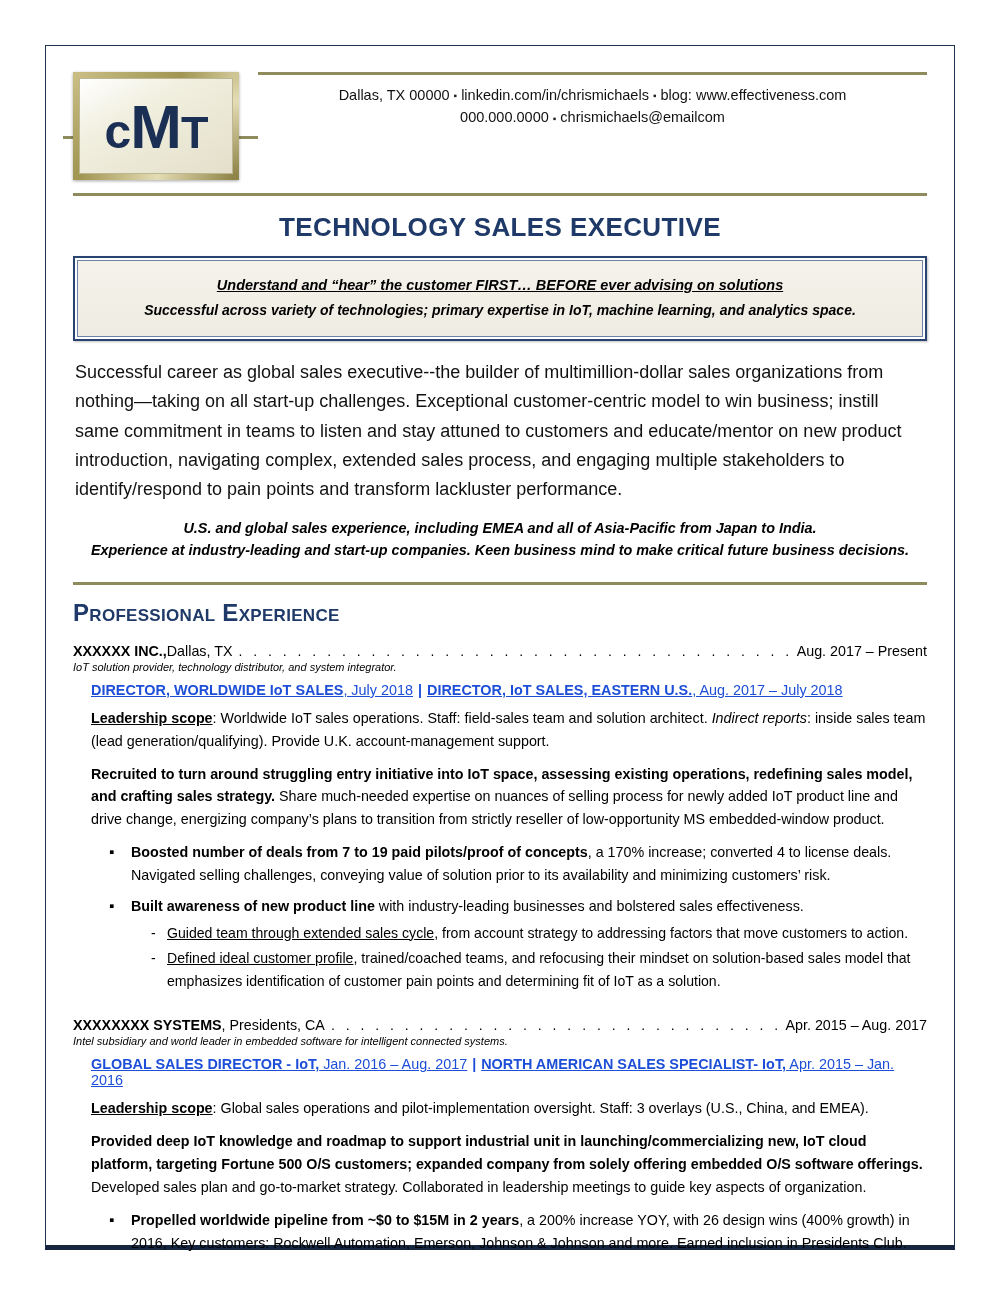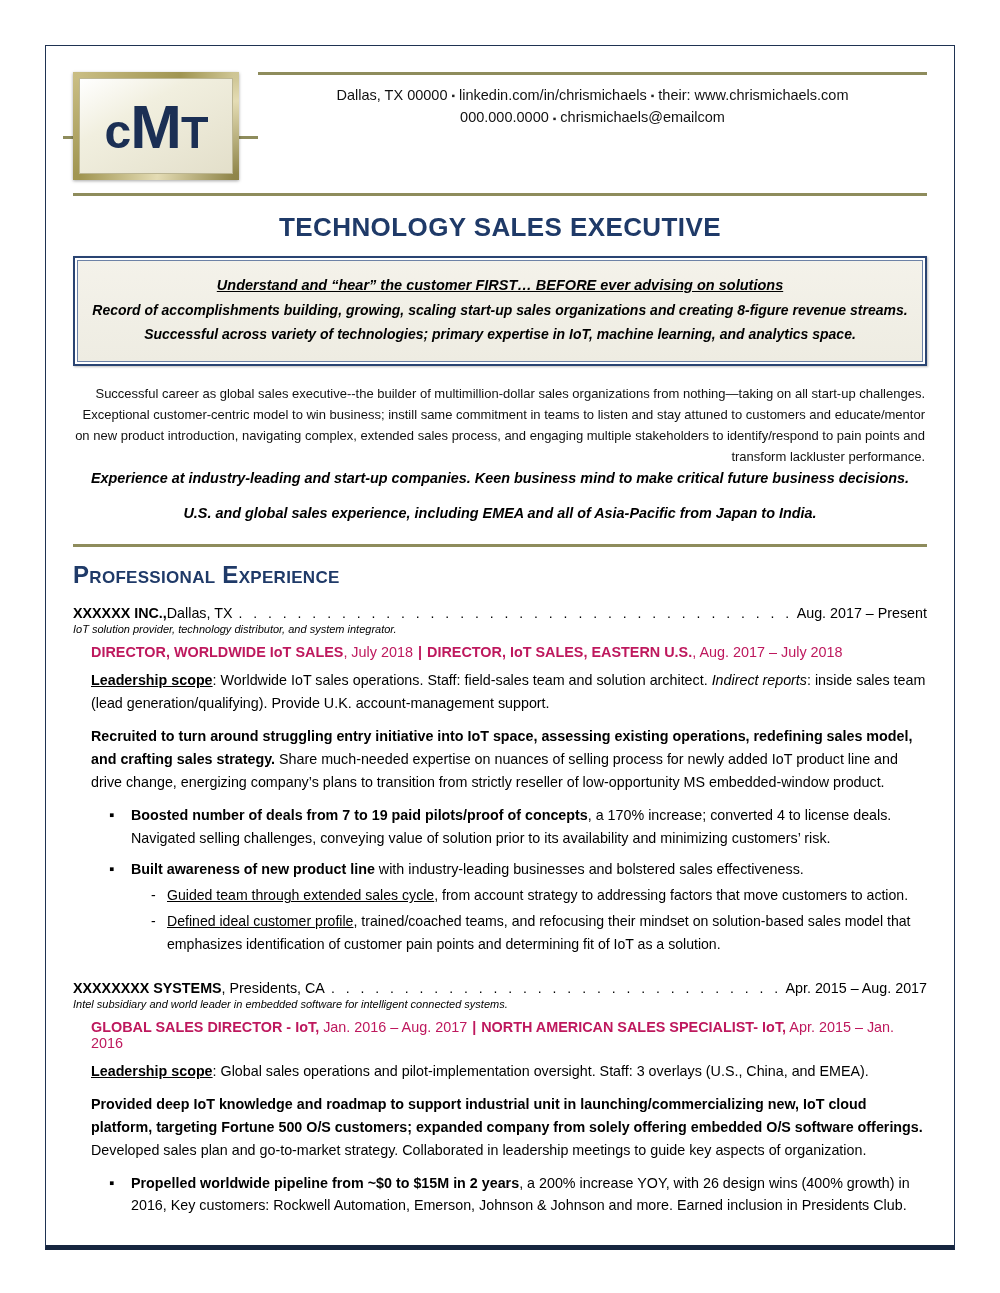--- a/index.html
+++ b/index.html
@@ -310,7 +310,7 @@
       <div class="header-right">
         <div class="name-rule"></div>
         <div class="contact">
-          <span>Dallas, TX 00000</span><span class="sep">▪</span><span>linkedin.com/in/chrismichaels</span><span class="sep">▪</span><span>their: www.chrismichaels.com</span>
+          <span>Dallas, TX 00000</span><span class="sep">▪</span><span>linkedin.com/in/chrismichaels</span><span class="sep">▪</span><span>blog: www.effectiveness.com</span>
         </div>
         <div class="contact">
           <span>000.000.0000</span><span class="sep">▪</span><span>chrismichaels@emailcom</span>

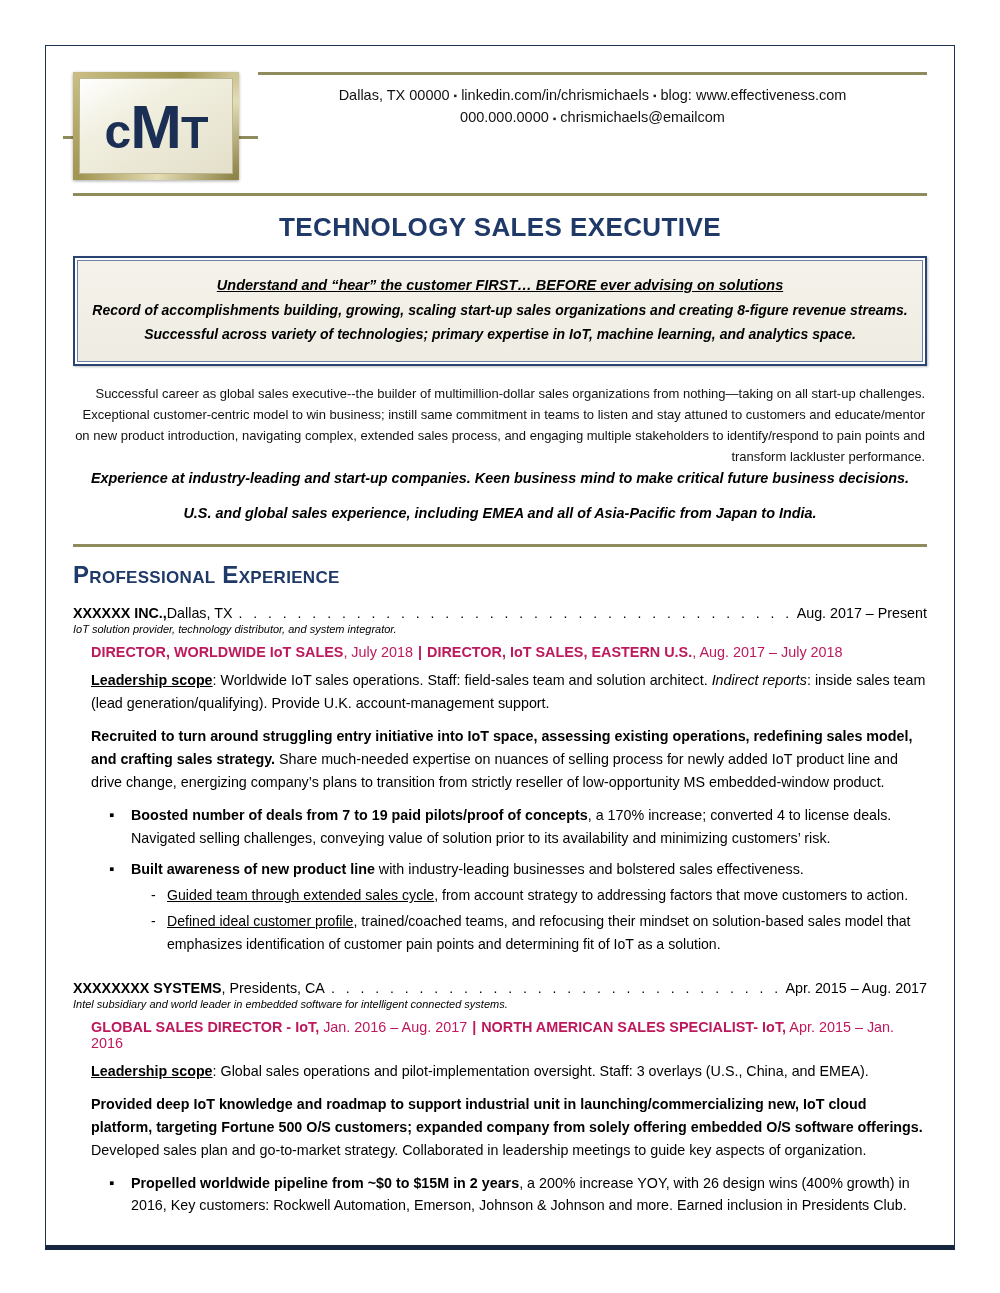--- a/index.html
+++ b/index.html
@@ -325,7 +325,6 @@
     <div class="highlight-box">
       <div class="highlight-inner">
         <div class="hl-line underline">Understand and “hear” the customer FIRST… BEFORE ever advising on solutions</div>
-        <div class="hl-line small">Record of accomplishments building, growing, scaling start-up sales organizations and creating 8-figure revenue streams.</div>
         <div class="hl-line small">Successful across variety of technologies; primary expertise in IoT, machine learning, and analytics space.</div>
       </div>
     </div>

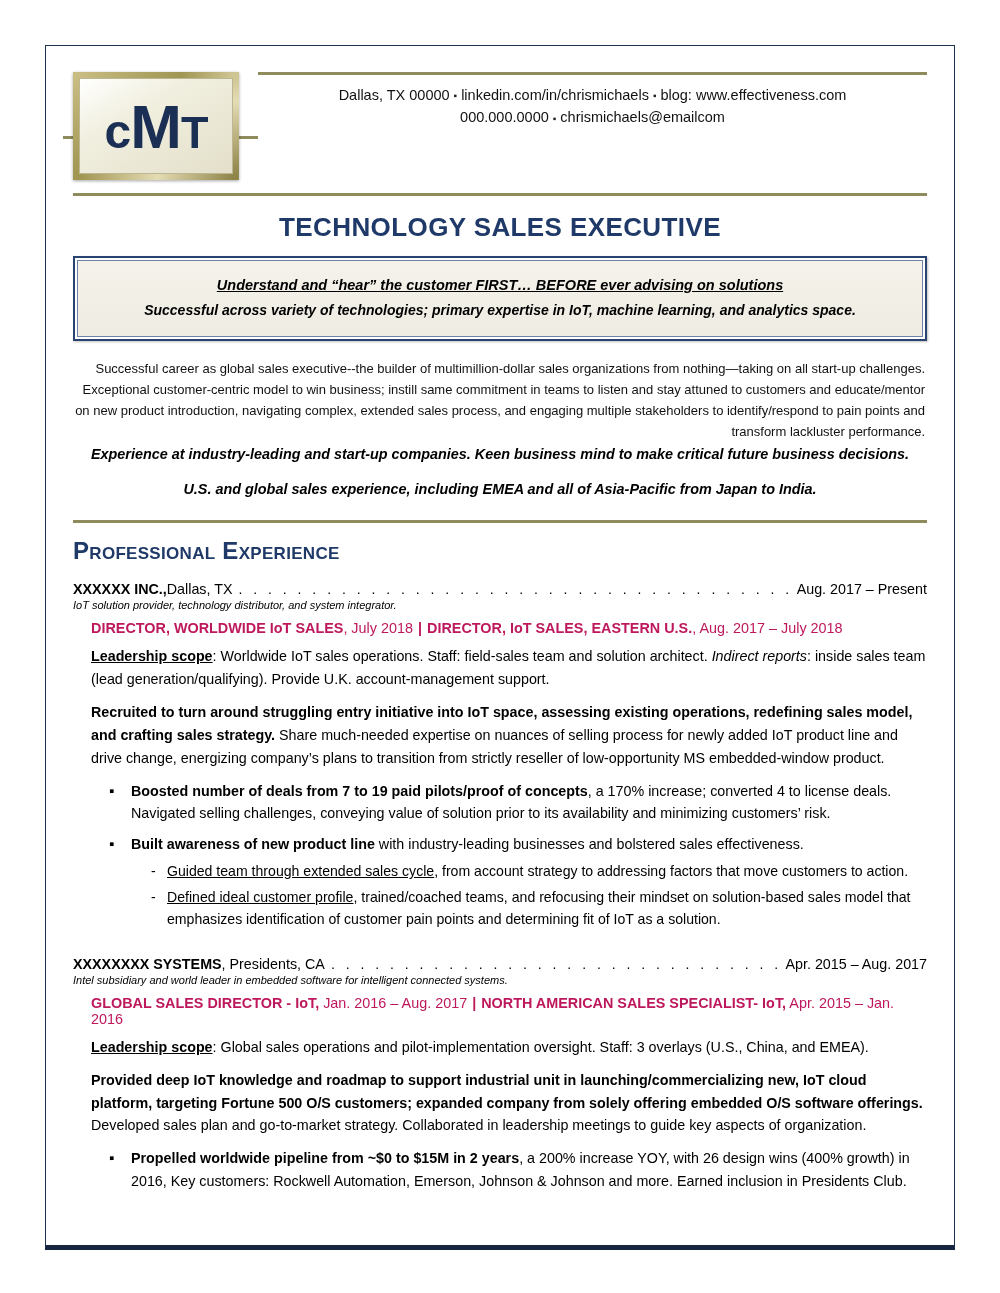--- a/index.html
+++ b/index.html
@@ -164,10 +164,10 @@
 
   
   .summary {
-    font-size: 13px;
+    font-size: 18px;
     line-height: 1.62;
     padding: 17px 2px 0 2px;
-    text-align: right;
+    text-align: left;
     color: #111;
   }
   .summary-italic {

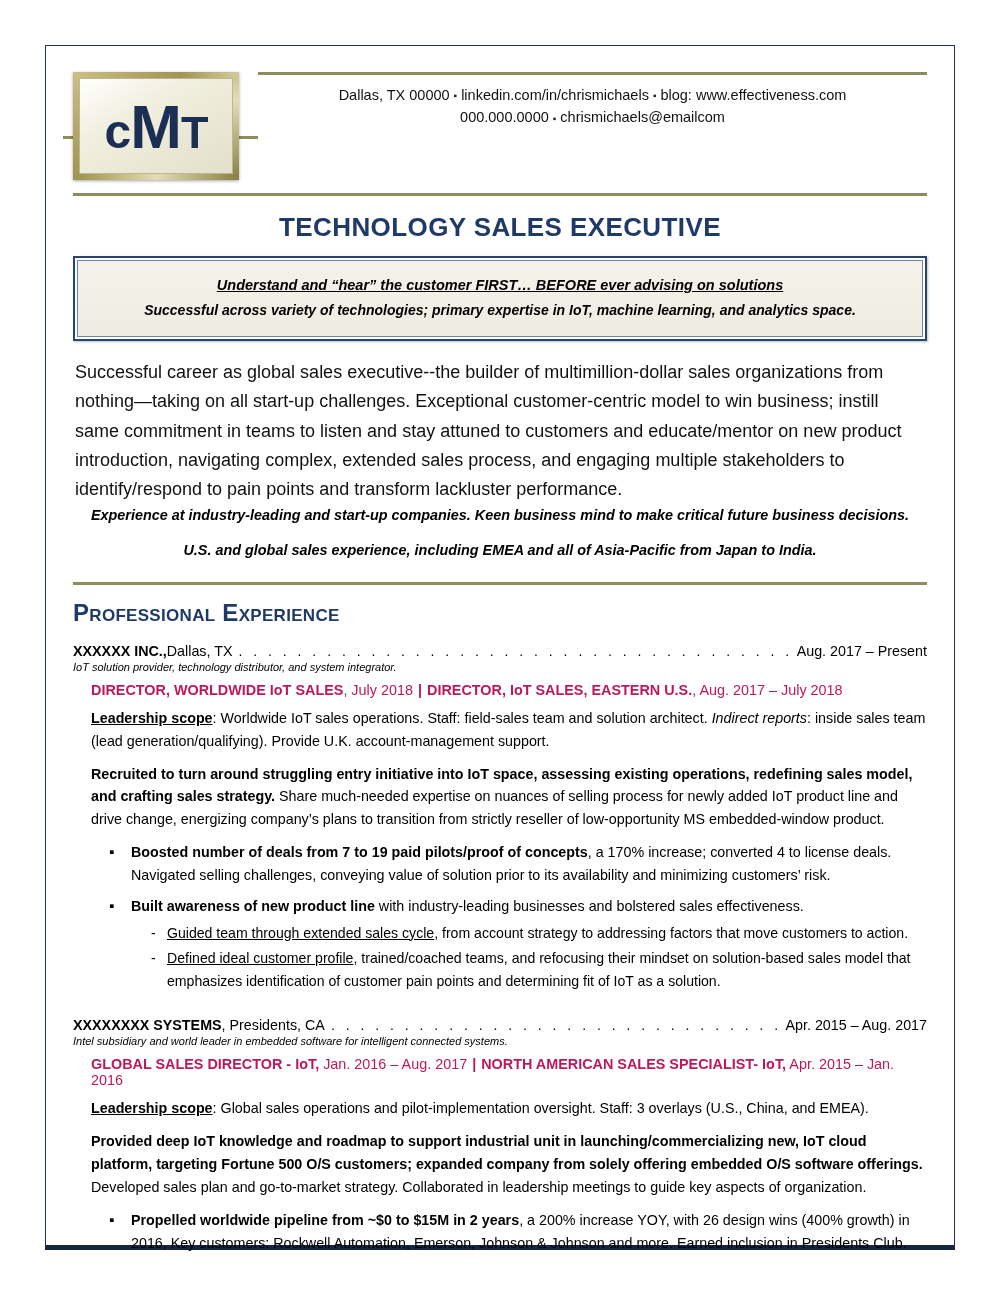--- a/index.html
+++ b/index.html
@@ -330,8 +330,8 @@
     </div>
 
     <div class="summary">Successful career as global sales executive--the builder of multimillion-dollar sales organizations from nothing—taking on all start-up challenges. Exceptional customer-centric model to win business; instill same commitment in teams to listen and stay attuned to customers and educate/mentor on new product introduction, navigating complex, extended sales process, and engaging multiple stakeholders to identify/respond to pain points and transform lackluster performance.</div>
+    <div class="summary-italic">U.S. and global sales experience, including EMEA and all of Asia-Pacific from Japan to India.</div>
     <div class="summary-italic" style="padding-top:0">Experience at industry-leading and start-up companies. Keen business mind to make critical future business decisions.</div>
-    <div class="summary-italic">U.S. and global sales experience, including EMEA and all of Asia-Pacific from Japan to India.</div>
 
     <div class="section-rule"></div>
 

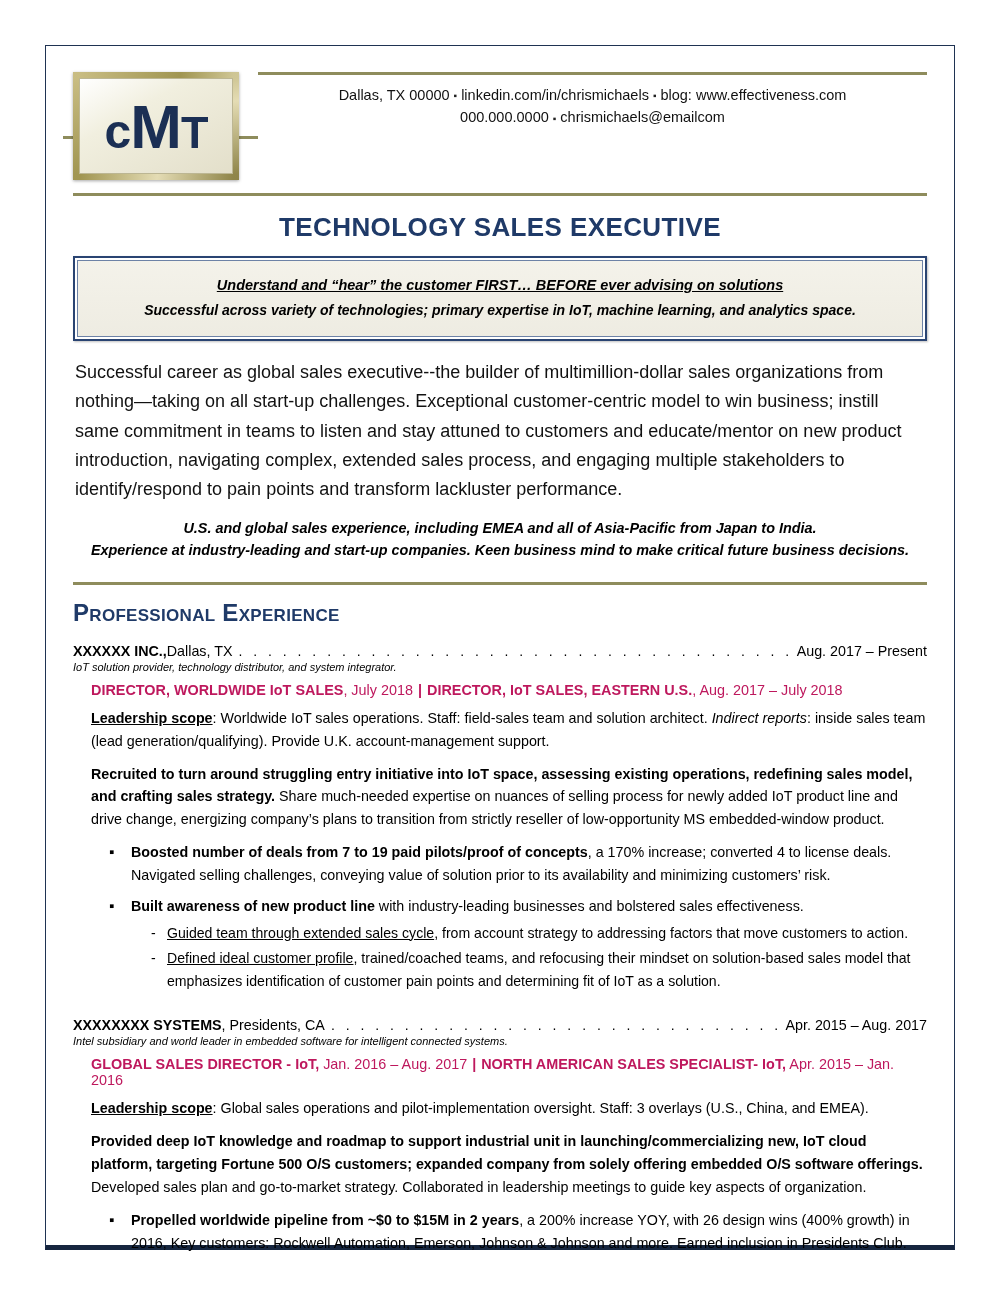--- a/index.html
+++ b/index.html
@@ -226,8 +226,9 @@
 
   .titles-line {
     font-size: 14.4px;
-    color: #be185d;
+    color: #1d4ed8;
     padding: 9px 0 0 18px;
+    text-decoration: underline;
   }
   .titles-line .t-bold { font-weight: bold; }
   .titles-line .t-bar { font-weight: bold; padding: 0 5px; }

